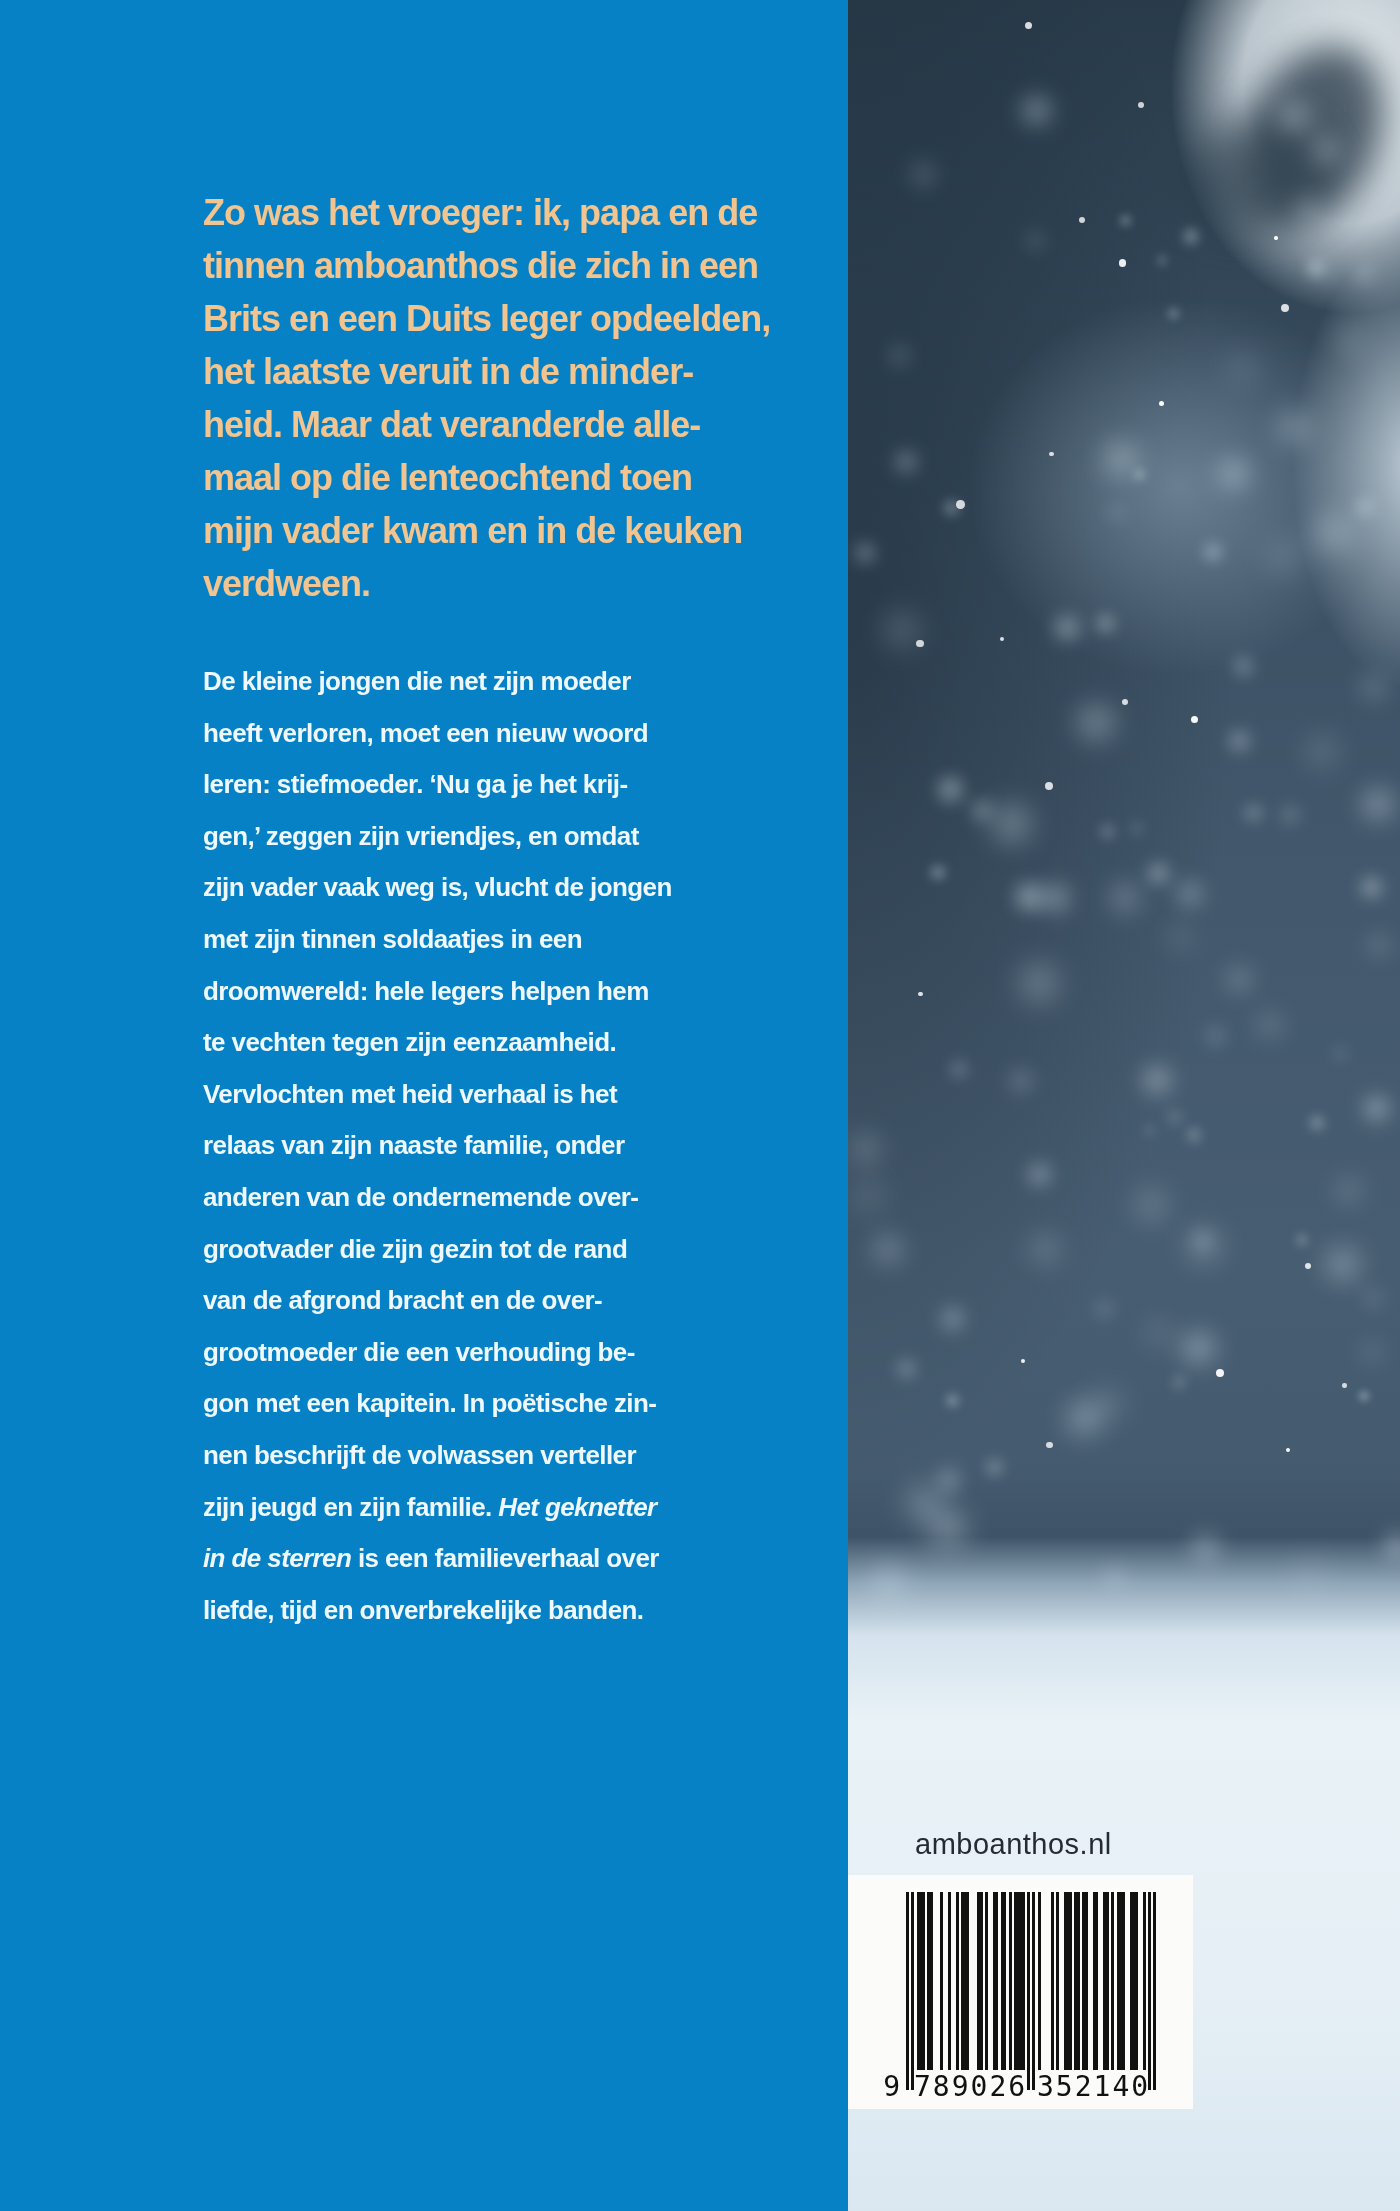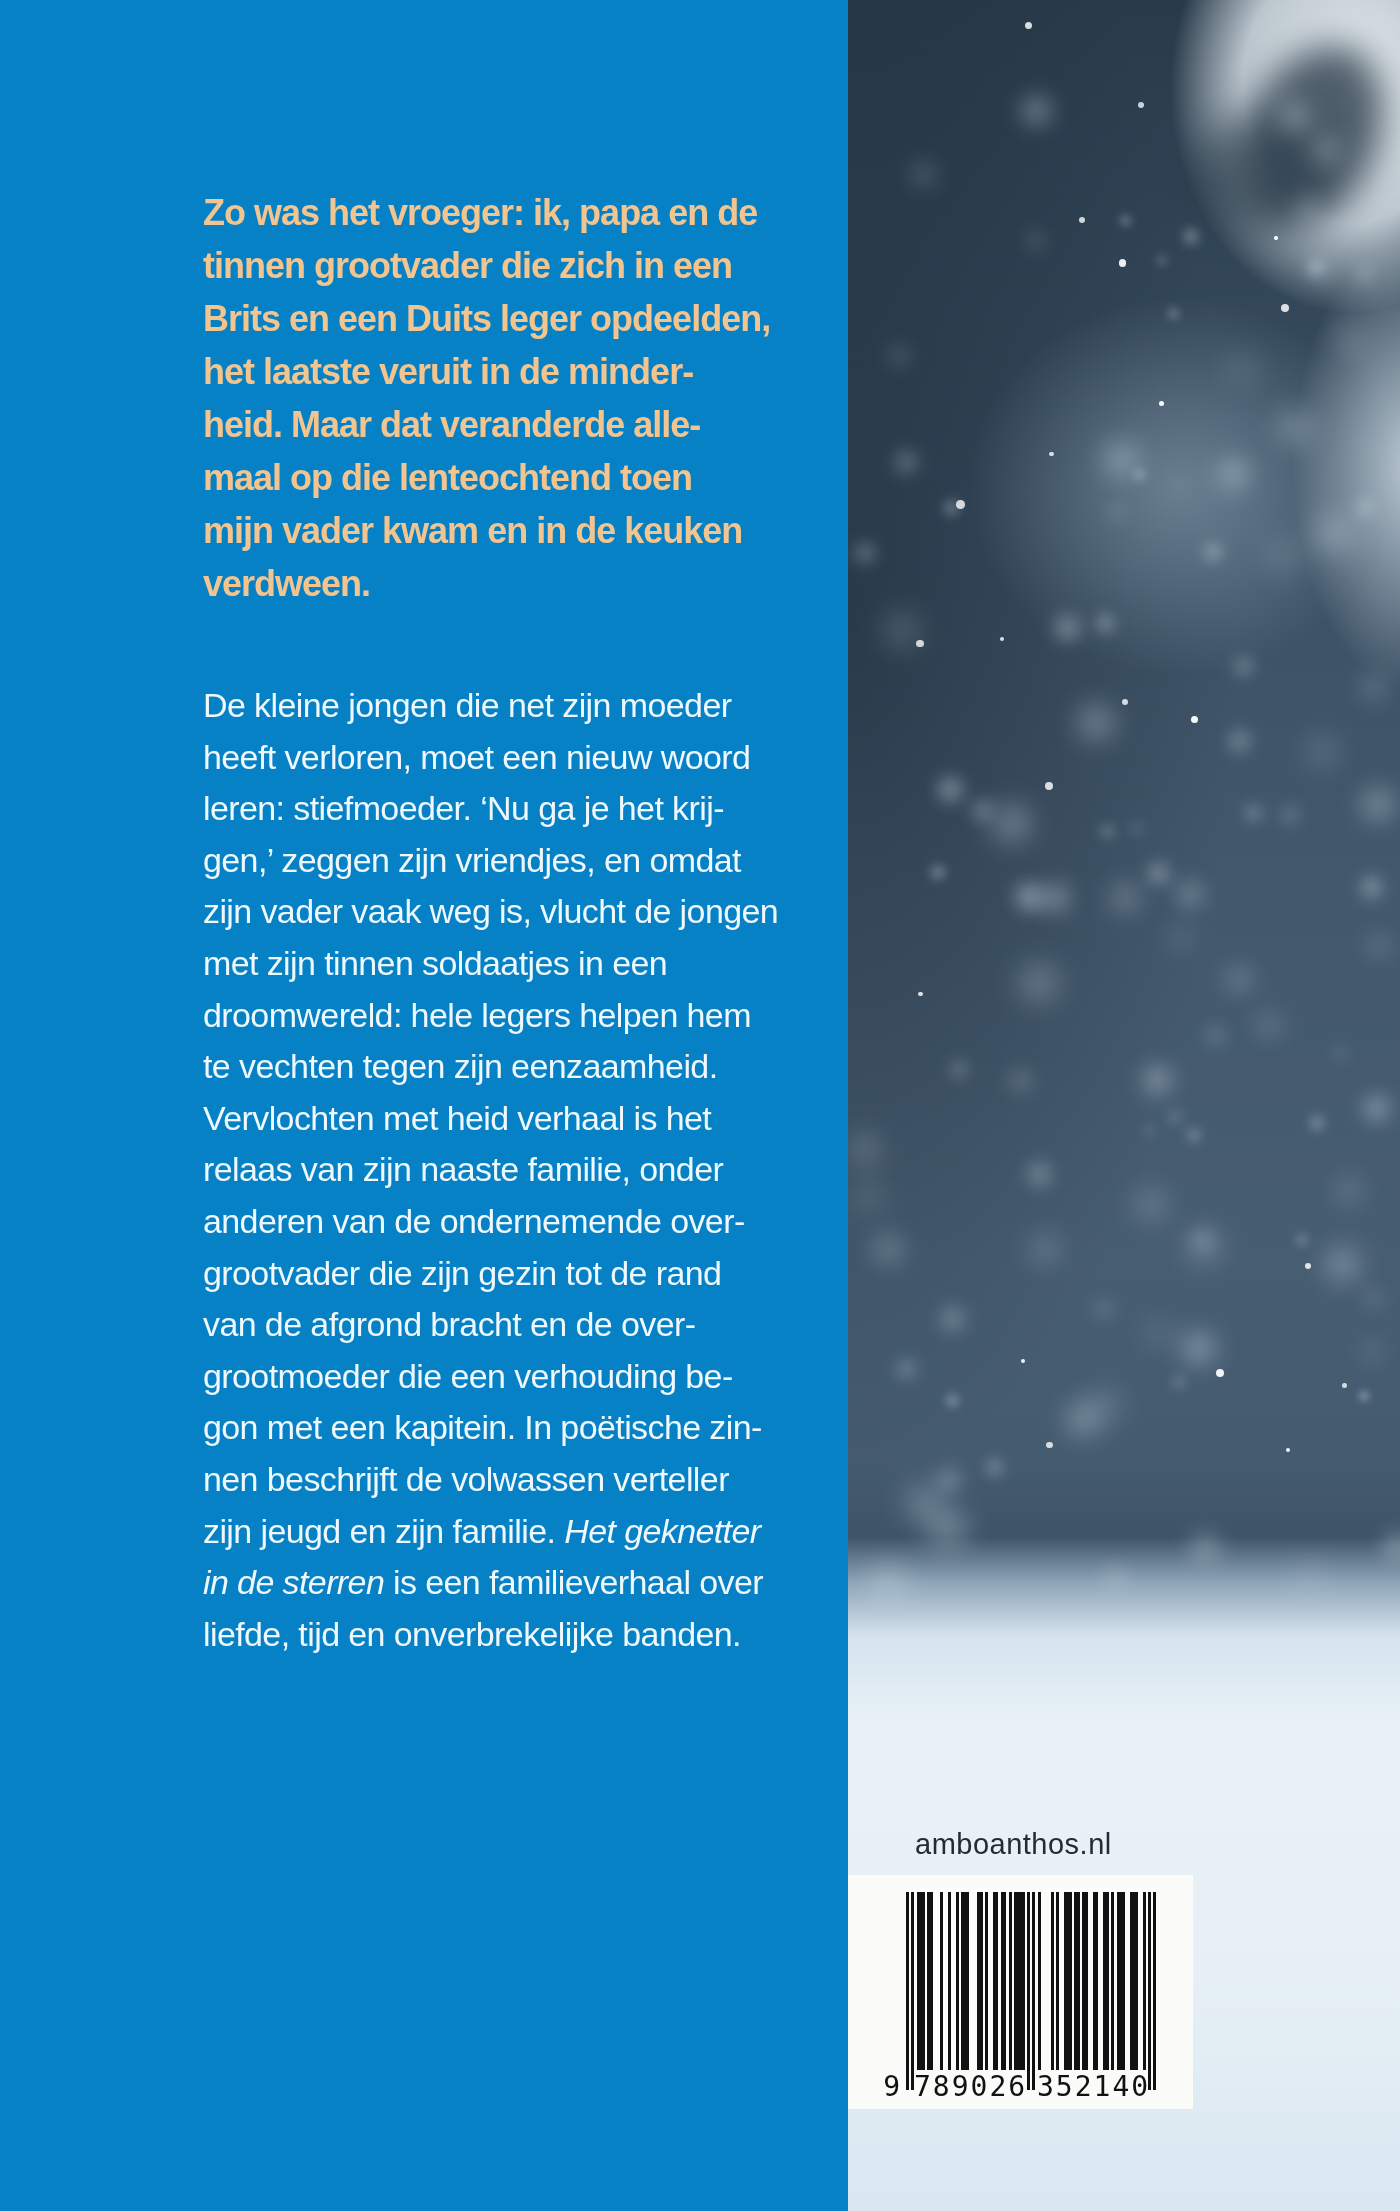--- a/index.html
+++ b/index.html
@@ -77,7 +77,7 @@
     <div class="blurb">
       <div class="intro">
           <div class="line"><span>Zo was het vroeger: ik, papa en de</span></div>
-          <div class="line"><span>tinnen grootvader die zich in een</span></div>
+          <div class="line"><span>tinnen amboanthos die zich in een</span></div>
           <div class="line"><span>Brits en een Duits leger opdeelden,</span></div>
           <div class="line"><span>het laatste veruit in de minder-</span></div>
           <div class="line"><span>heid. Maar dat veranderde alle-</span></div>

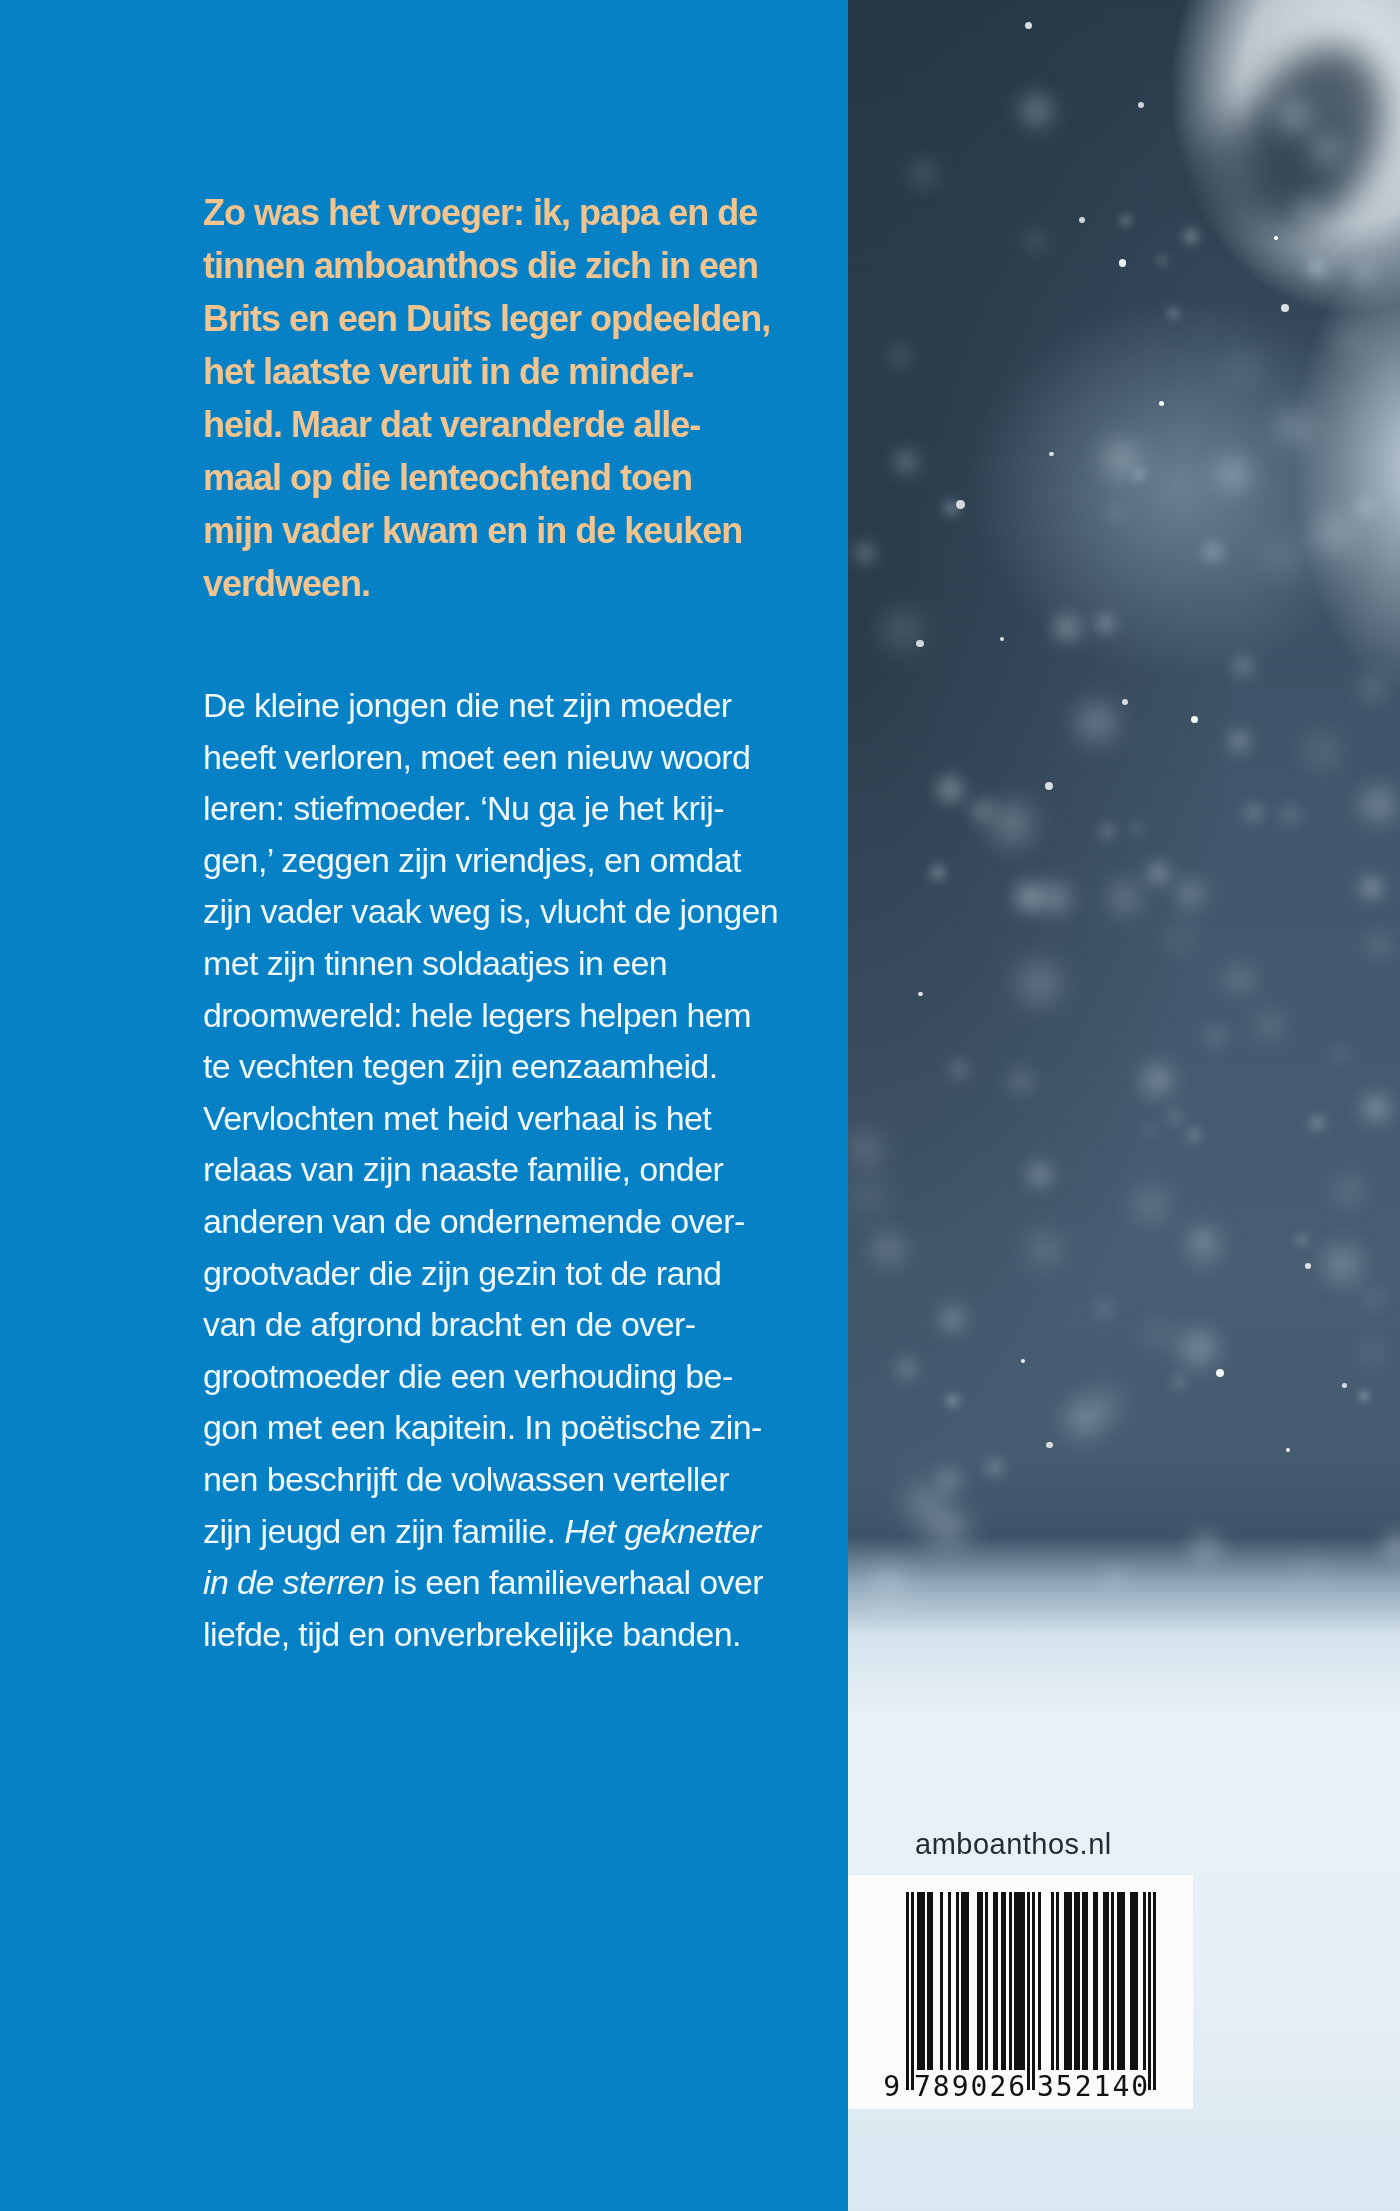--- a/index.html
+++ b/index.html
@@ -21,9 +21,9 @@
     font-size:36px;font-weight:700;line-height:53px;letter-spacing:-1px;
   }
   .bodytext{
-    margin-top:70px;
+    margin-top:46px;
     color:#eef8fd;
-    font-size:34px;font-weight:400;line-height:51.6px;letter-spacing:-0.6px;
+    font-size:26px;font-weight:700;line-height:51.6px;letter-spacing:-0.6px;
   }
   .line{white-space:nowrap;}
   .bodytext em{font-style:italic;}

